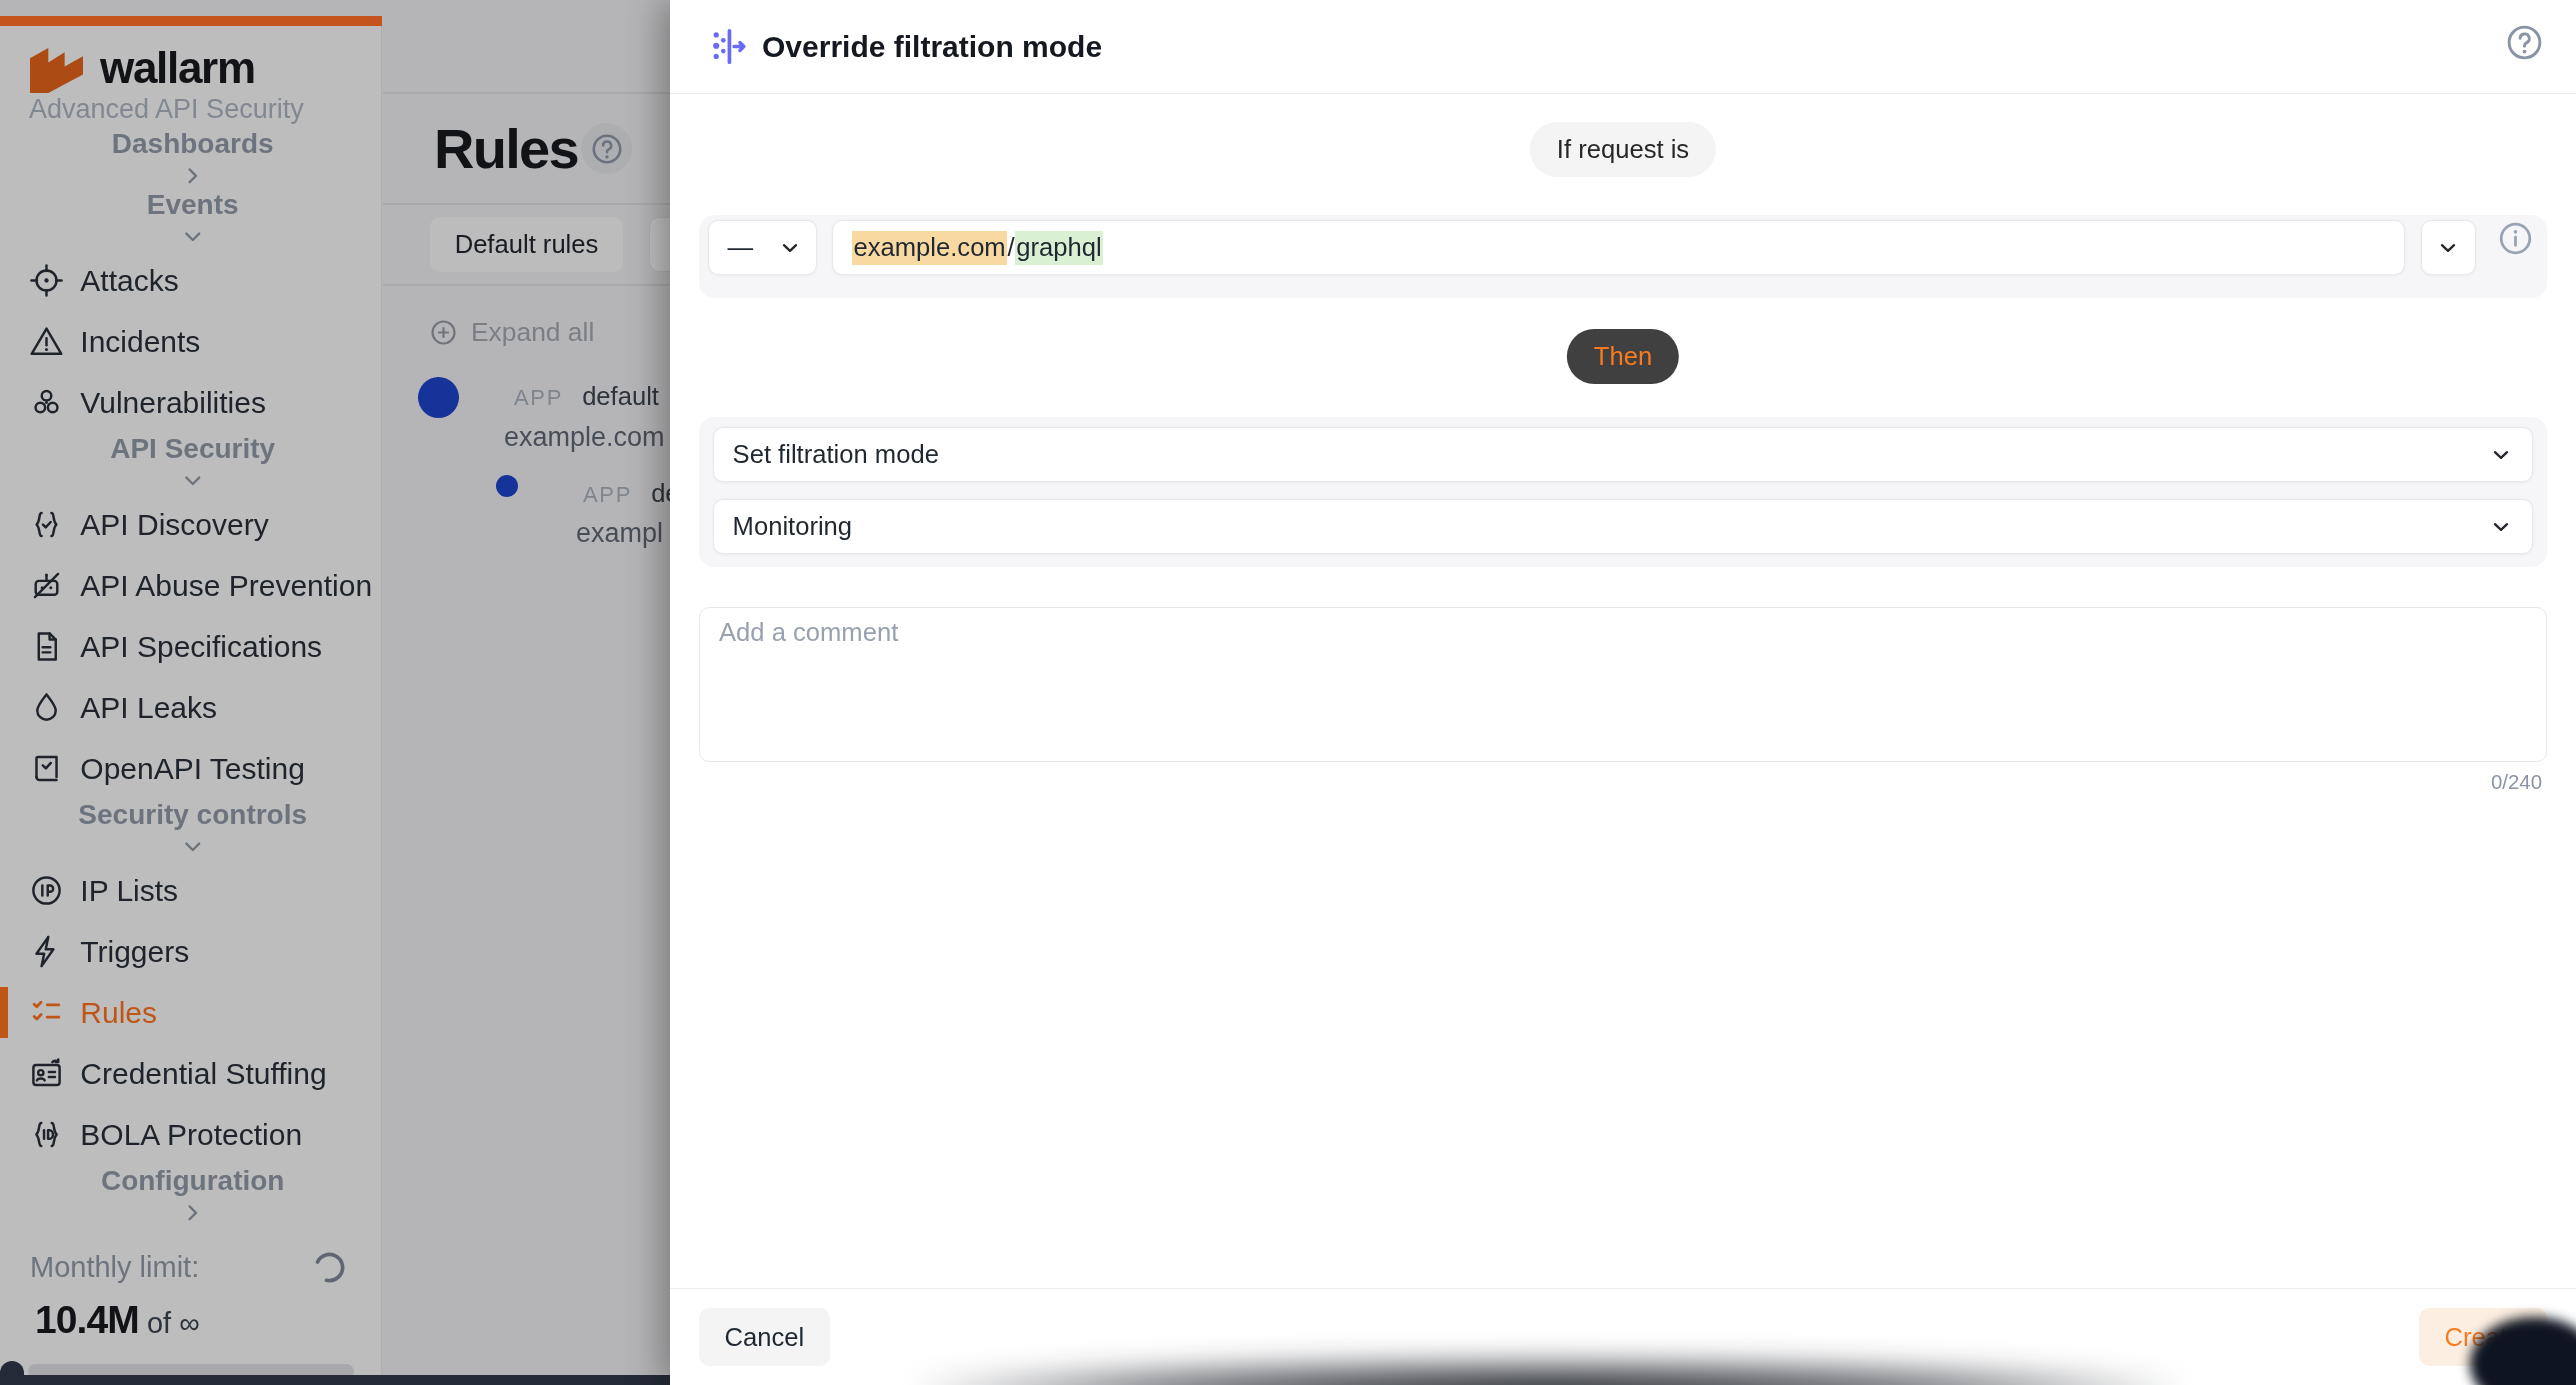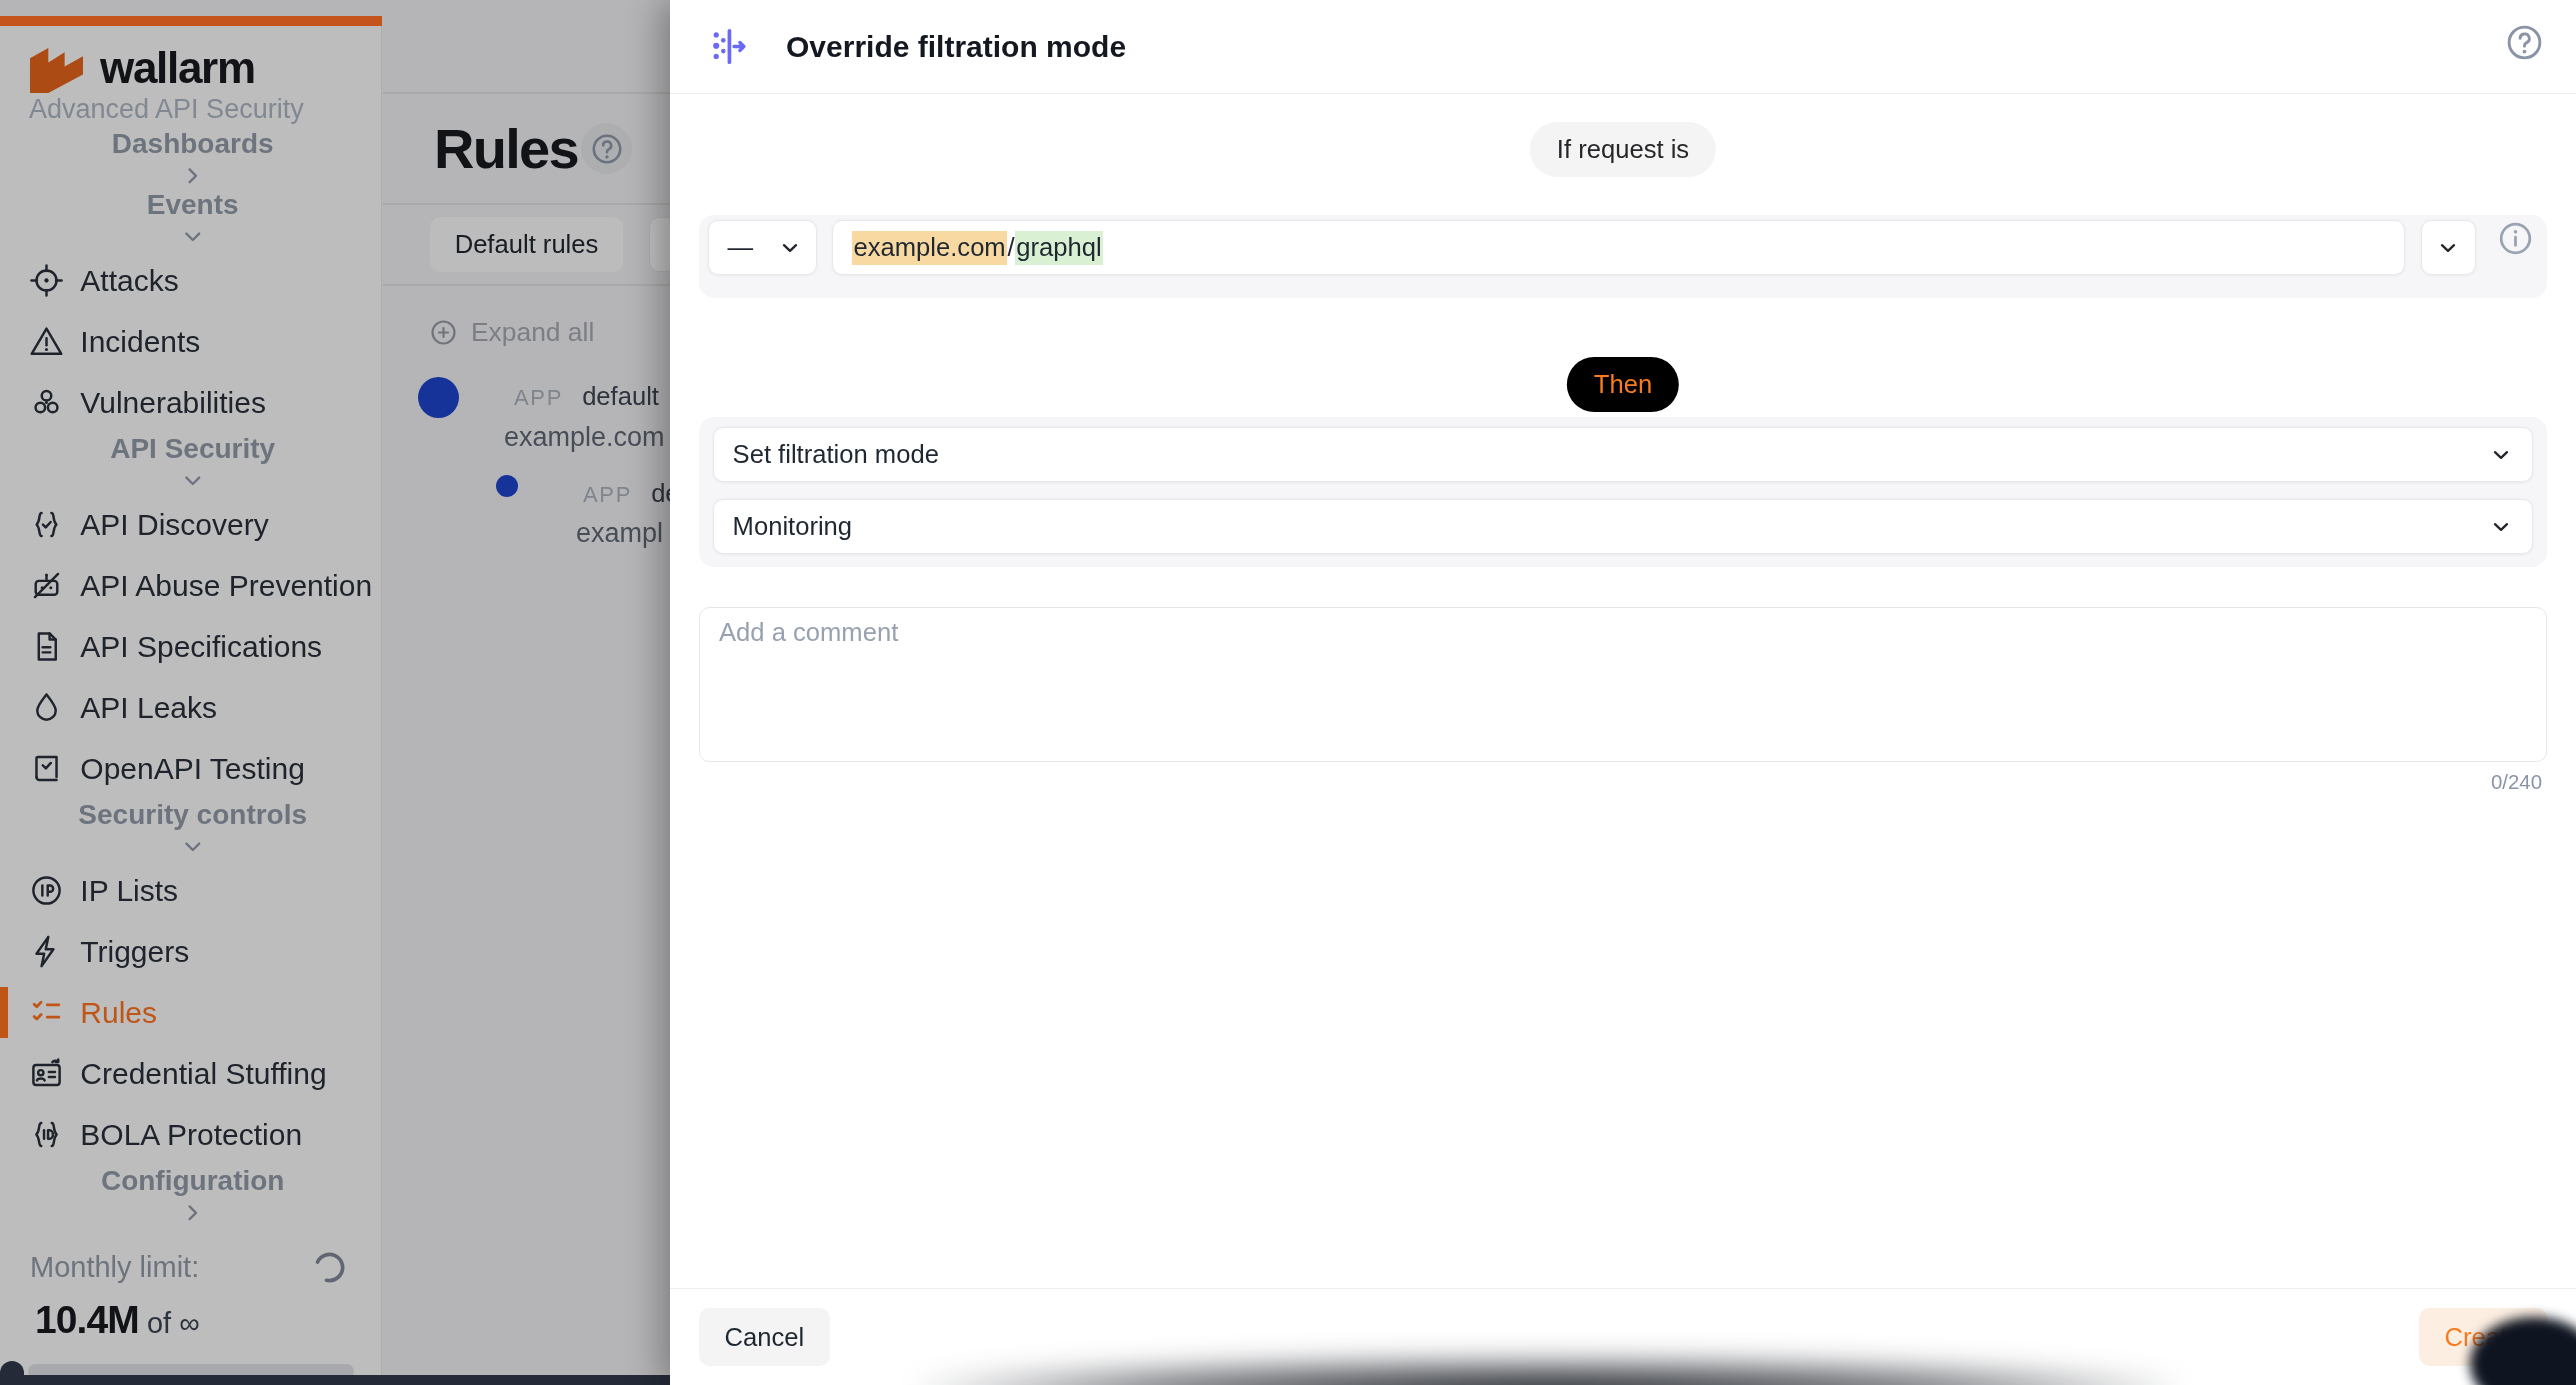--- a/index.html
+++ b/index.html
@@ -59,7 +59,7 @@
          box-shadow:-10.2px 0 32px rgba(0,0,0,0.30);overflow:hidden;}
   .m-header{position:absolute;left:0;top:0;right:0;height:94px;border-bottom:1.7px solid #EDEDF0;
             display:flex;align-items:center;padding-left:37px;box-sizing:border-box;}
-  .m-title{margin-left:36px;font-size:30px;font-weight:700;color:#141820;}
+  .m-title{margin-left:12px;font-size:30px;font-weight:700;color:#141820;}
   .m-help{position:absolute;right:31px;top:22px;width:41px;height:41px;color:#8A94A6;}
   .center-pill{position:absolute;left:50%;transform:translateX(-50%);
                background:#F4F4F5;border-radius:851px;padding:12.8px 27px;

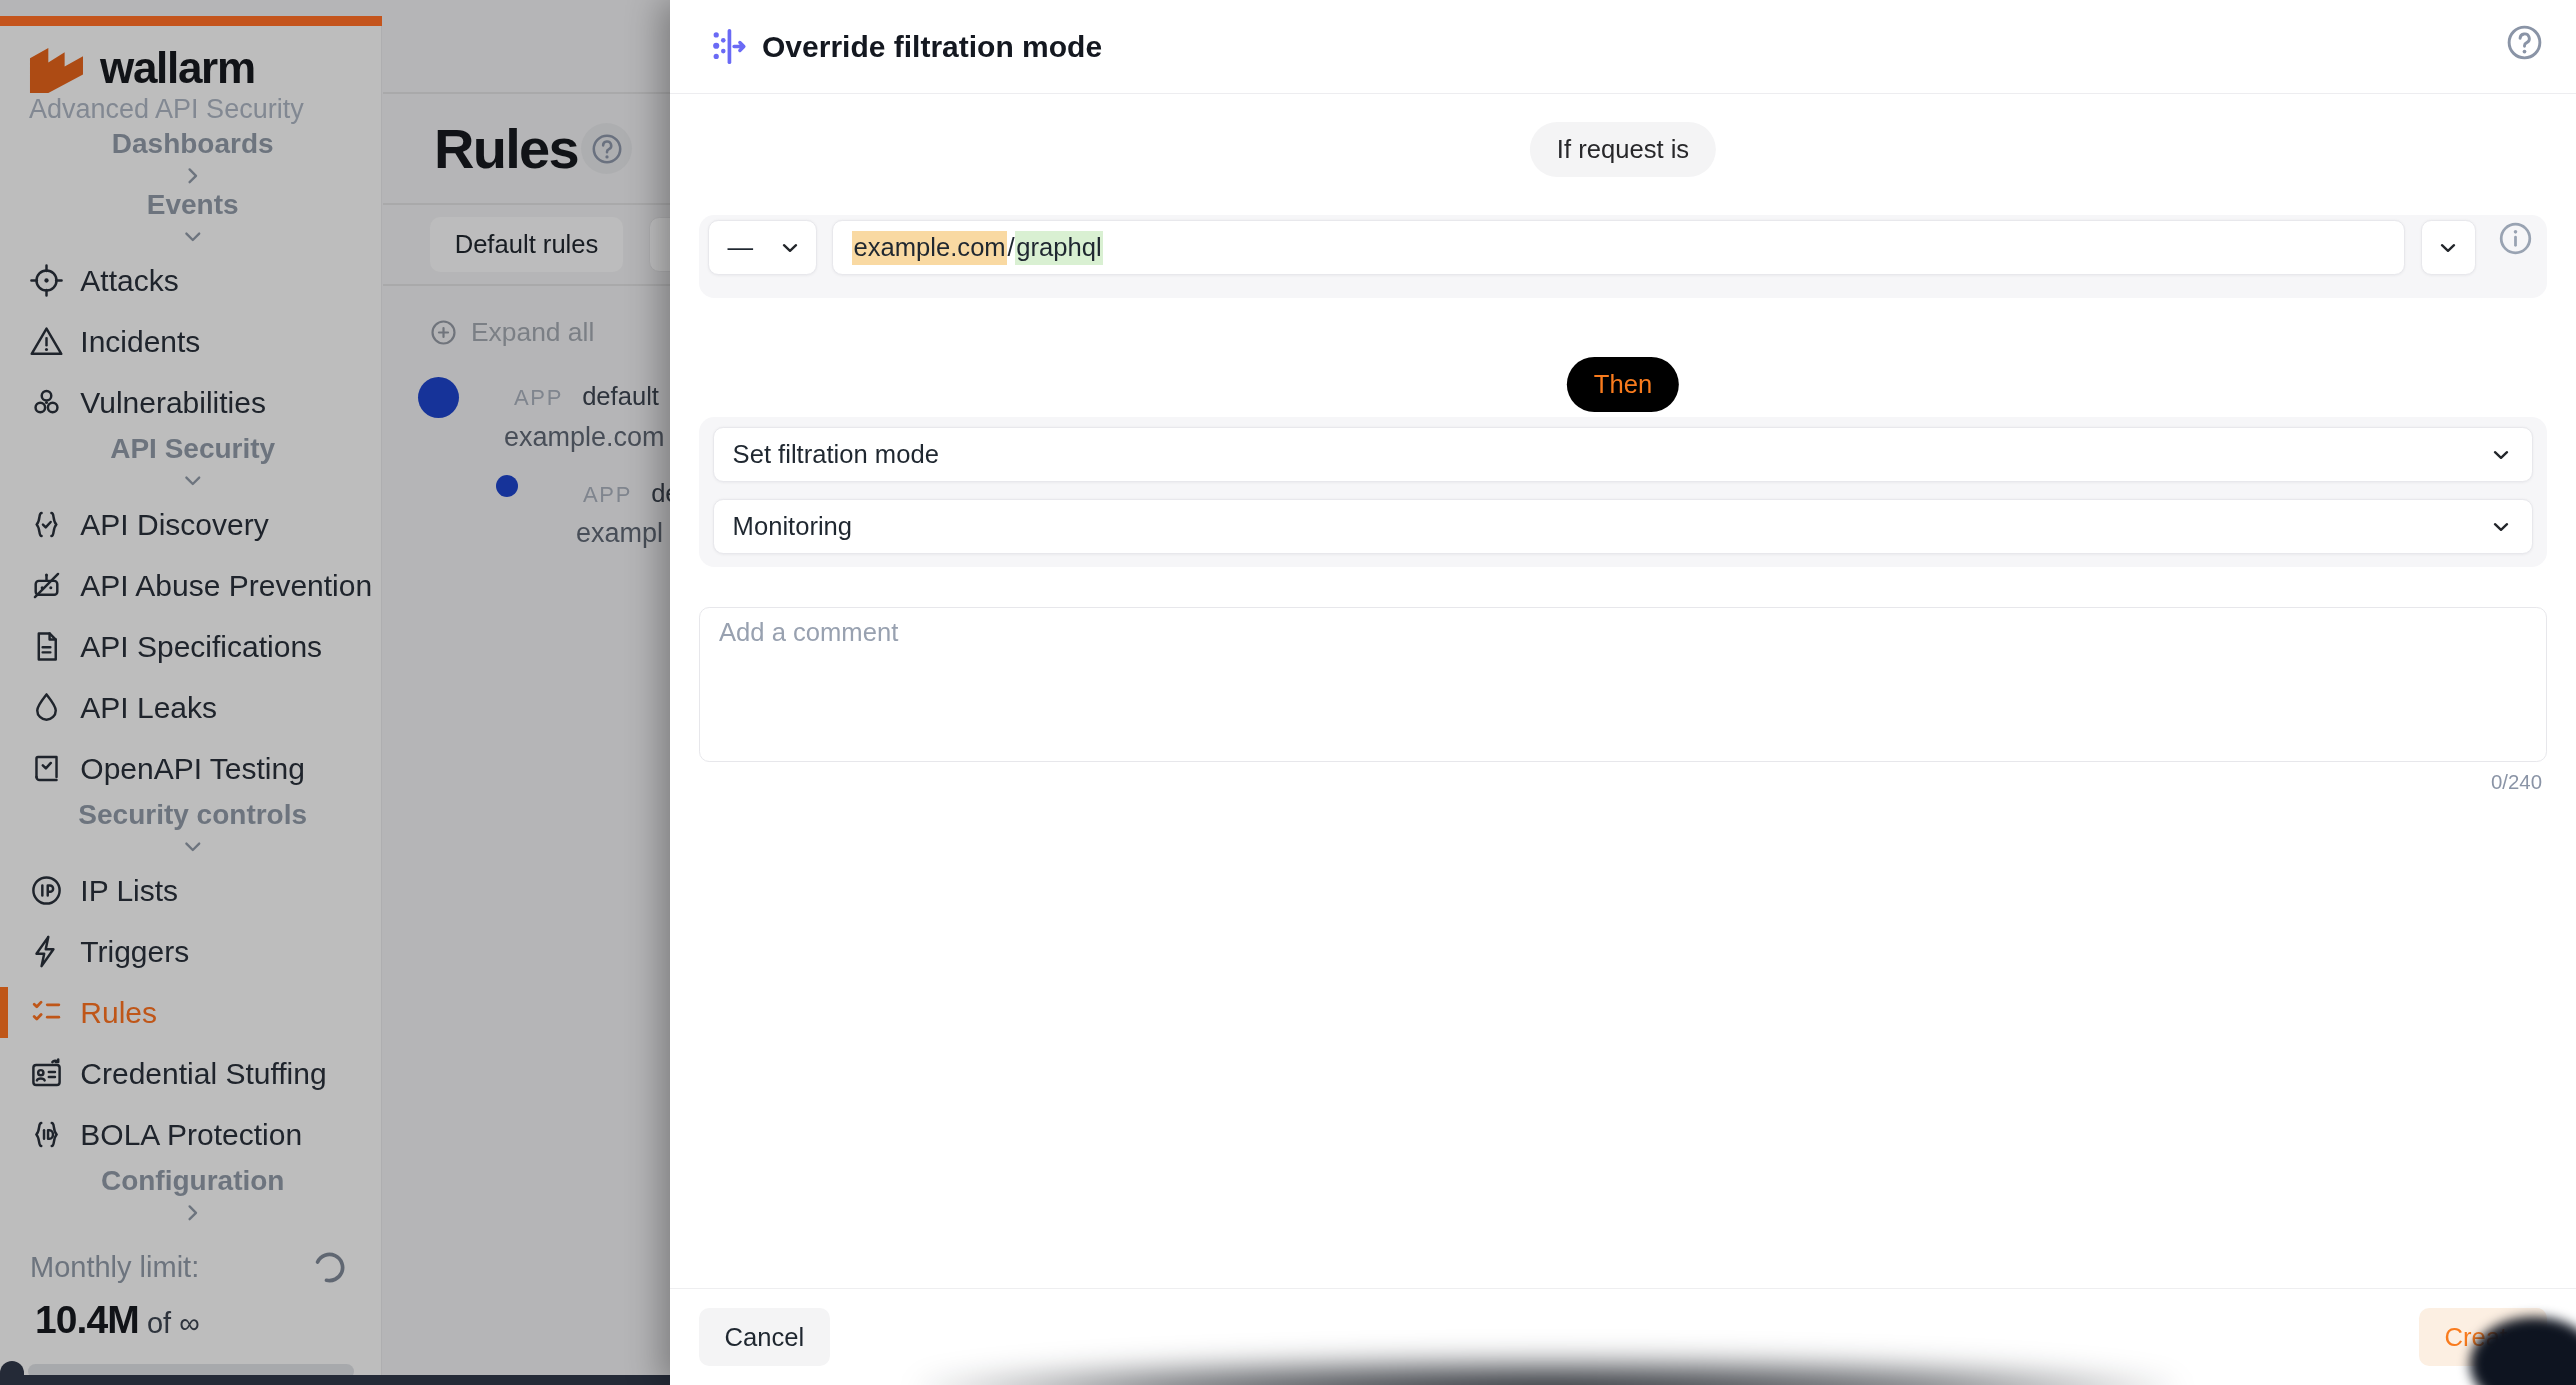--- a/index.html
+++ b/index.html
@@ -65,7 +65,7 @@
                background:#F4F4F5;border-radius:851px;padding:12.8px 27px;
                font-size:25.6px;color:#27272A;white-space:nowrap;}
   #if-pill{top:122px;}
-  #then-pill{top:329px;background:#000000;color:#F97B1D;margin-top:28px;}
+  #then-pill{top:329px;background:#404040;color:#F97B1D;}
   .gray-box{position:absolute;left:29px;right:29px;background:#F6F6F8;border-radius:15.3px;box-sizing:border-box;}
   #cond-box{top:215px;height:83px;padding:5.1px 12px 24px 8.5px;display:flex;gap:15.3px;align-items:flex-start;}
   .card{background:#FFF;border:1.7px solid #E8E8EC;border-radius:10.2px;box-sizing:border-box;

